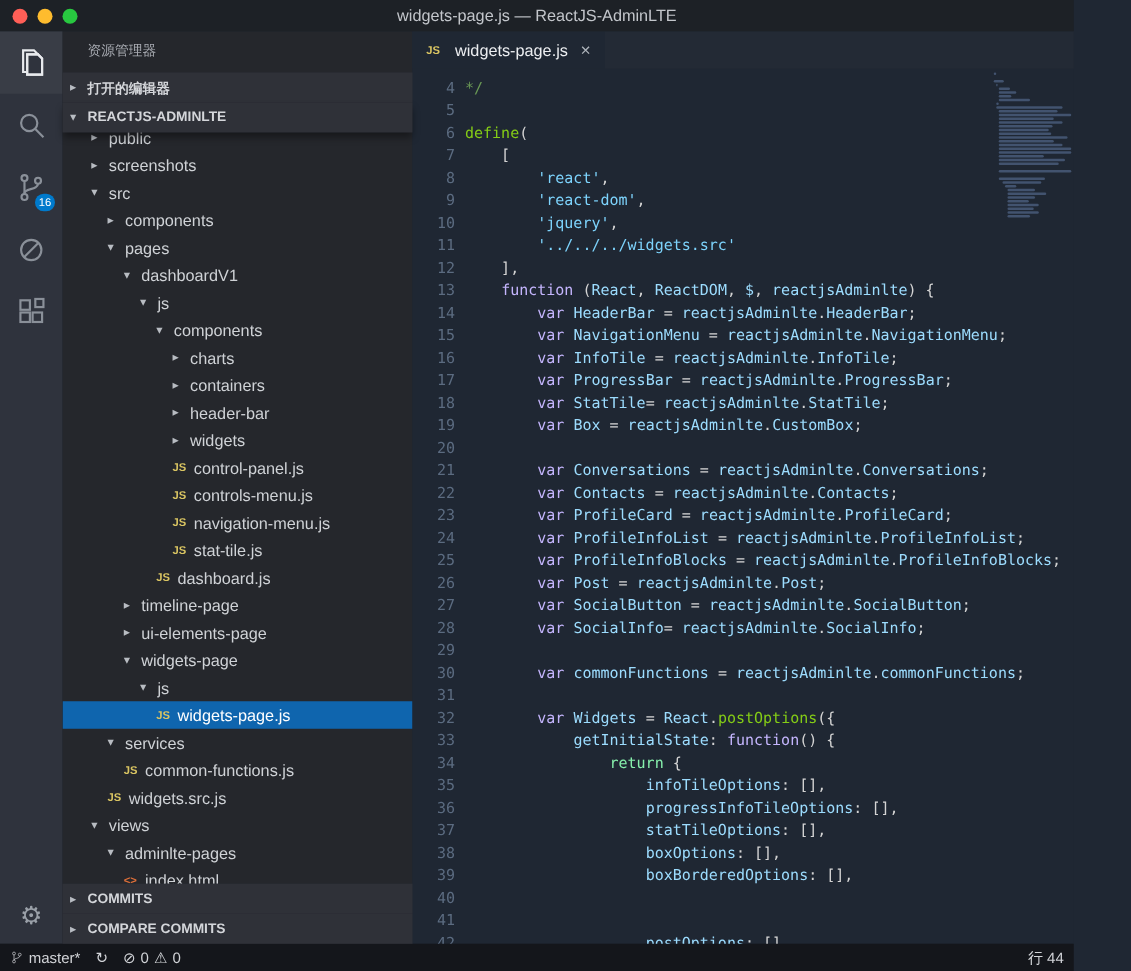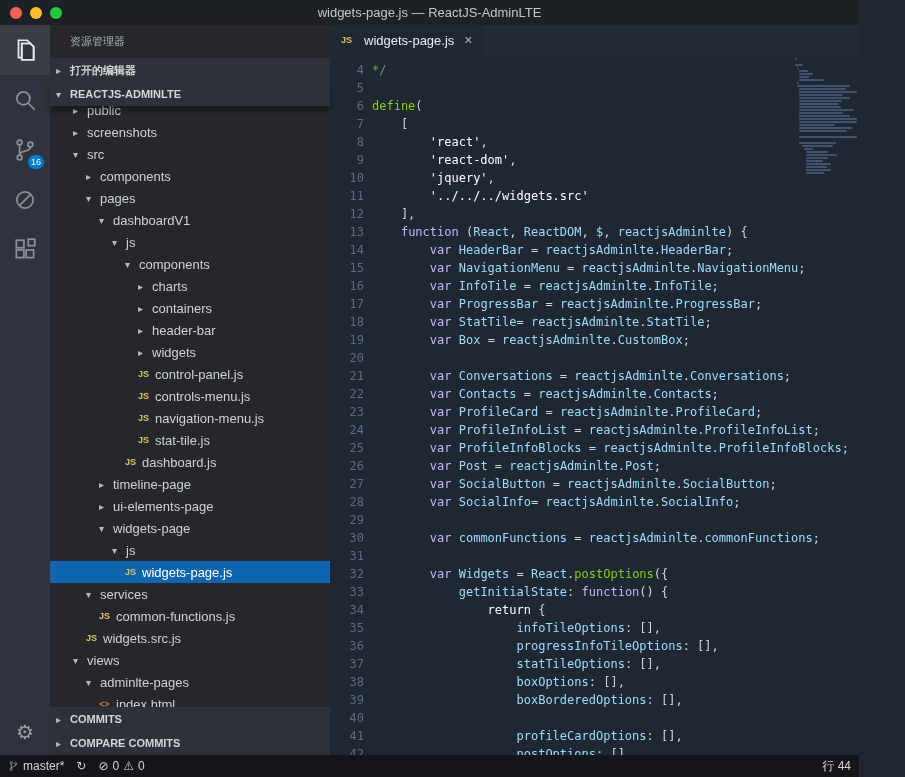--- a/index.html
+++ b/index.html
@@ -54,7 +54,7 @@
   .code-line { display:flex; height:18px; line-height:18px; font-family:"DejaVu Sans Mono",monospace; font-size:12px; }
   .ln { width:34px; flex:0 0 34px; text-align:right; color:#5b6b80; user-select:none; }
   .lc { padding-left:8px; white-space:pre; color:#d4d4d4; }
-  .tk-str{color:#ffffff}.tk-kw{color:#c4b5fd}.tk-ctl{color:#ffffff}
+  .tk-str{color:#7dd3fc}.tk-kw{color:#c4b5fd}.tk-ctl{color:#ffffff}
   .tk-fn{color:#84cc16}.tk-id{color:#9cdcfe}.tk-com{color:#6a9955}
   .minimap { position:absolute; top:3px; right:2px; width:62px; }
   .mm-bar { height:2px; margin-bottom:1px; background:#6d89b8; opacity:0.45; border-radius:1px; }

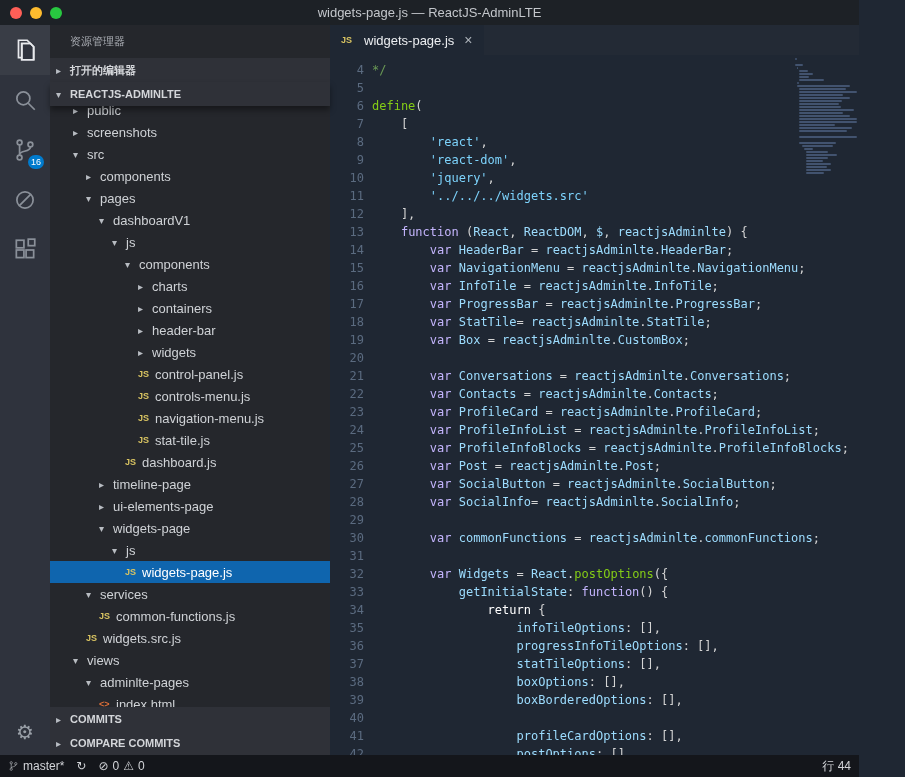--- a/index.html
+++ b/index.html
@@ -54,7 +54,7 @@
   .code-line { display:flex; height:18px; line-height:18px; font-family:"DejaVu Sans Mono",monospace; font-size:12px; }
   .ln { width:34px; flex:0 0 34px; text-align:right; color:#5b6b80; user-select:none; }
   .lc { padding-left:8px; white-space:pre; color:#d4d4d4; }
-  .tk-str{color:#7dd3fc}.tk-kw{color:#c4b5fd}.tk-ctl{color:#ffffff}
+  .tk-str{color:#7dd3fc}.tk-kw{color:#c4b5fd}.tk-ctl{color:#86efac}
   .tk-fn{color:#84cc16}.tk-id{color:#9cdcfe}.tk-com{color:#6a9955}
   .minimap { position:absolute; top:3px; right:2px; width:62px; }
   .mm-bar { height:2px; margin-bottom:1px; background:#6d89b8; opacity:0.45; border-radius:1px; }

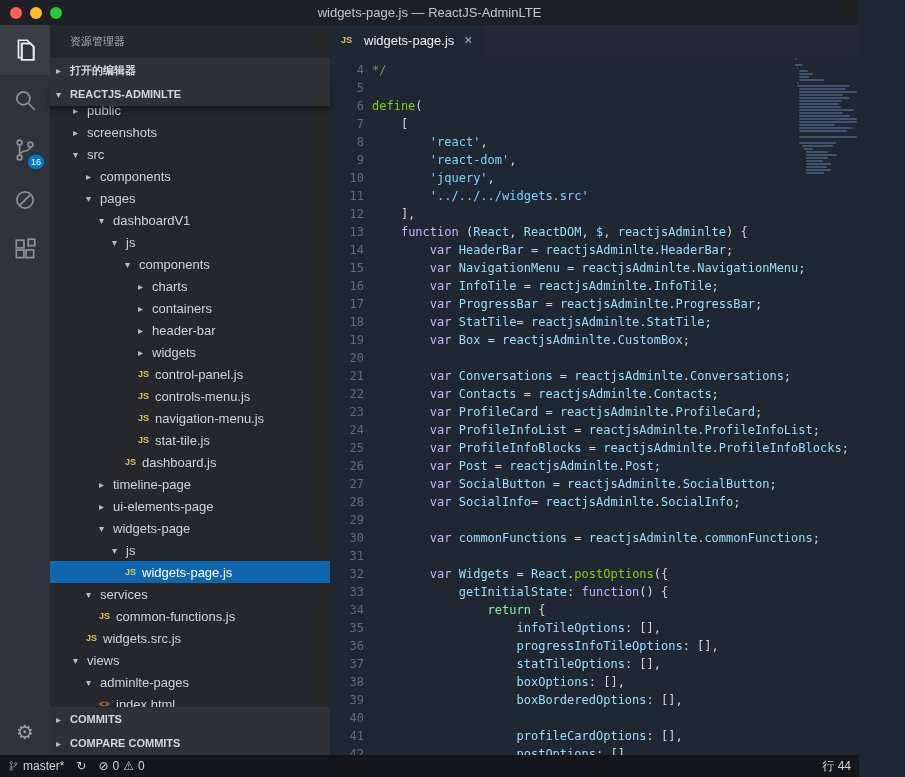--- a/index.html
+++ b/index.html
@@ -459,7 +459,6 @@
           </div>
           <div class="code-line">
             <span class="ln">41</span>
-            <span class="lc">                    <span class="tk-id">profileCardOptions</span>: [],</span>
           </div>
           <div class="code-line">
             <span class="ln">42</span>

